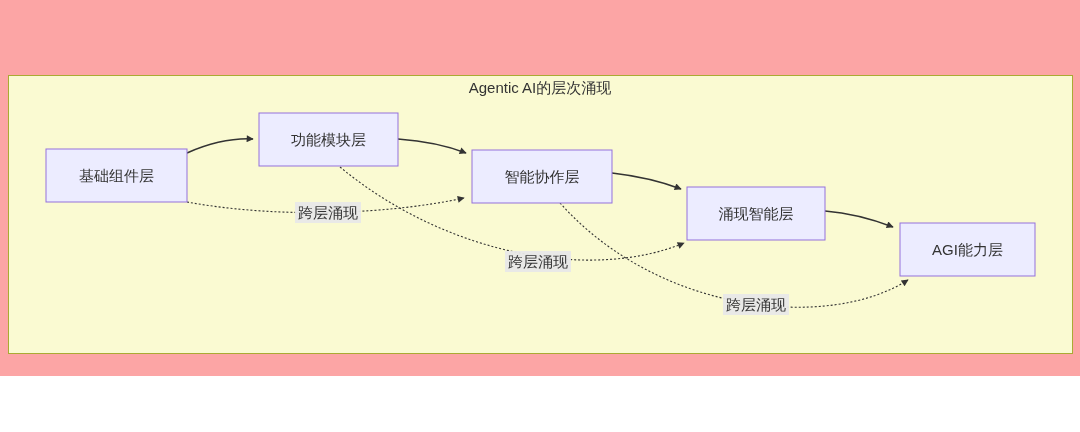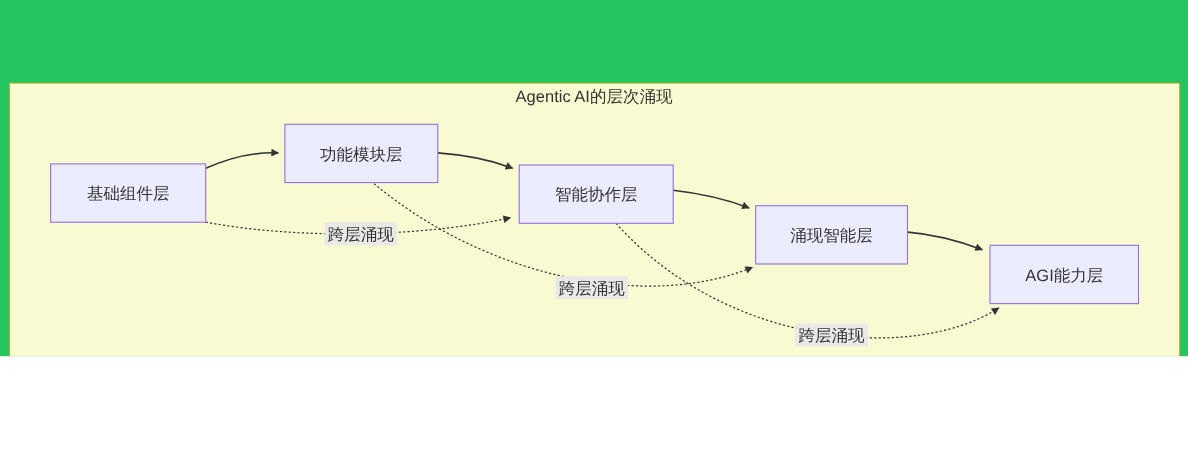--- a/index.html
+++ b/index.html
@@ -11,8 +11,8 @@
   .page {
     position: relative;
     width: 1080px;
-    height: 324px;
-    background: #22c55e;
+    height: 376px;
+    background: #fca5a5;
     overflow: hidden;
   }
   svg { display: block; }

